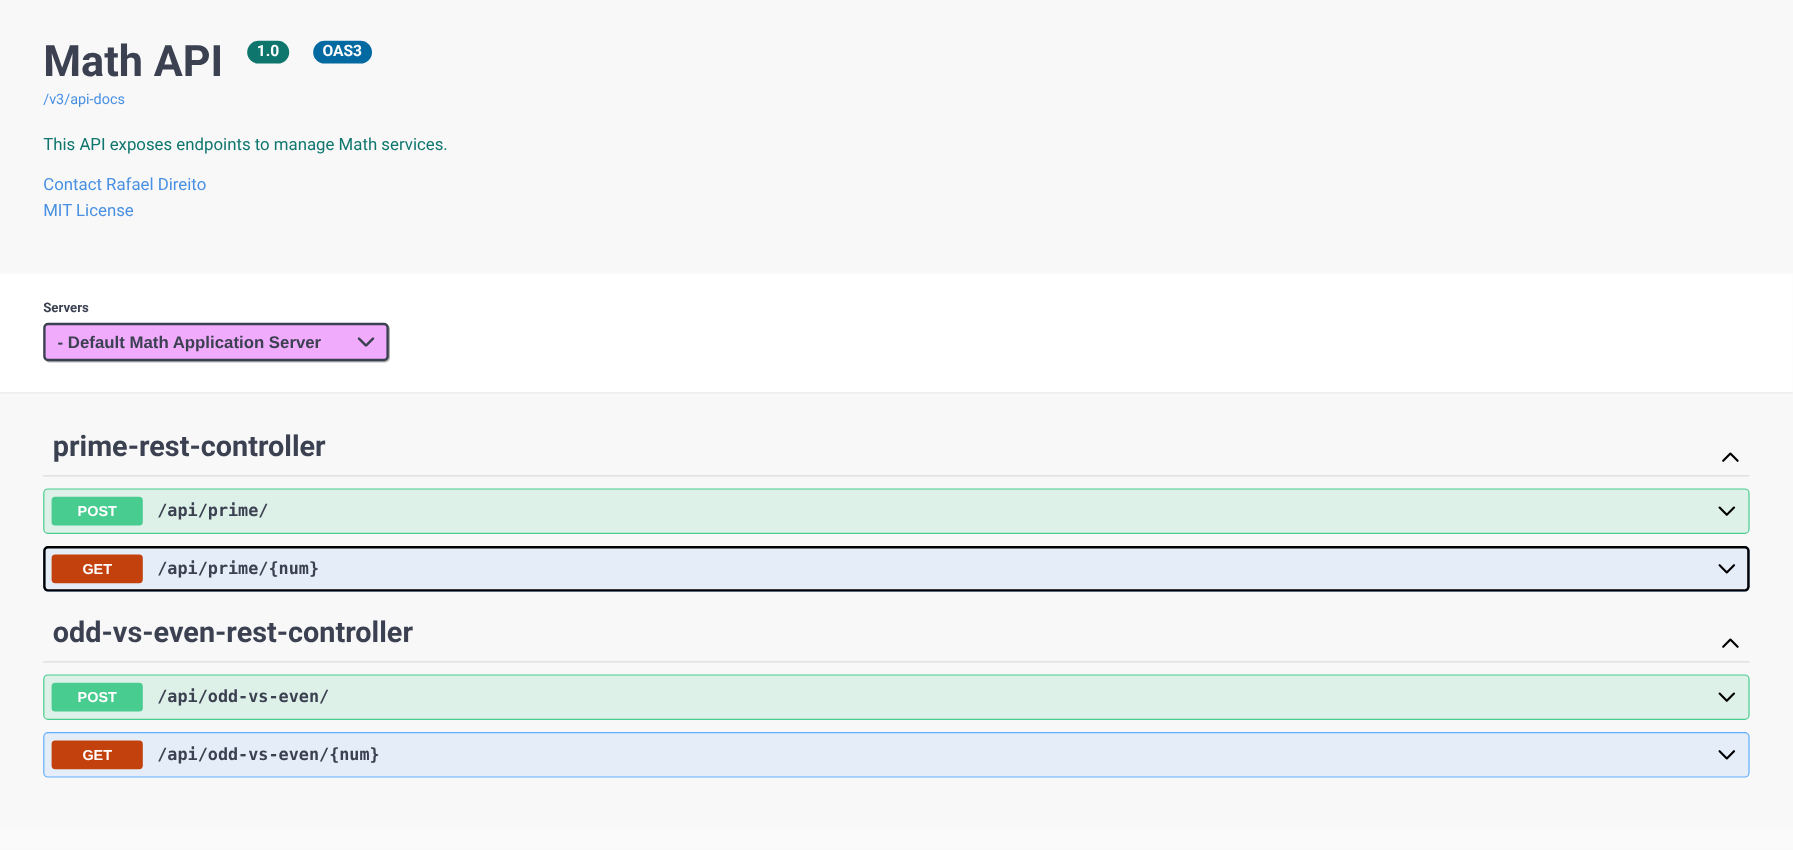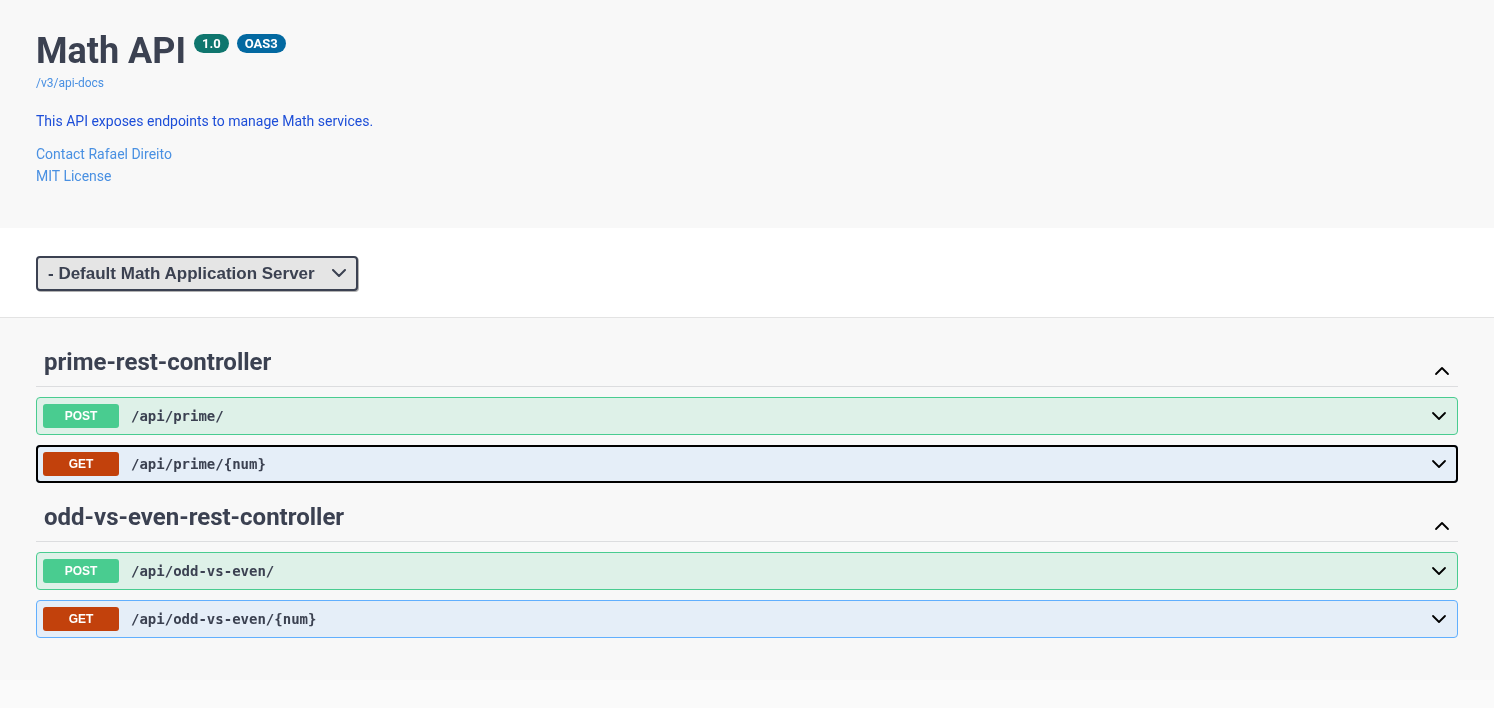--- a/index.html
+++ b/index.html
@@ -15,7 +15,7 @@
   .title-row {
     display: flex;
     align-items: center;
-    gap: 8px;
+    gap: 20px;
   }
   .api-title {
     font-size: 36px;

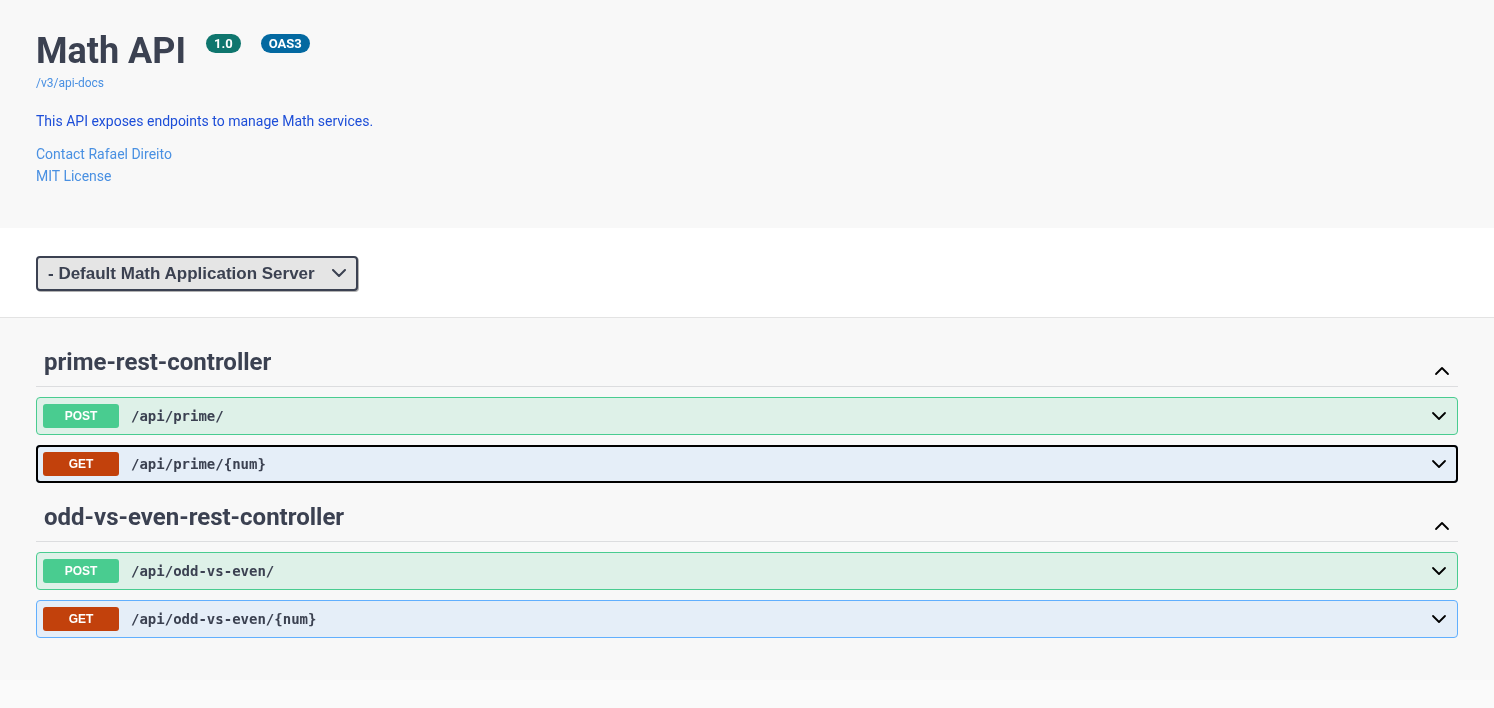--- a/index.html
+++ b/index.html
@@ -51,7 +51,7 @@
   }
   .description {
     font-size: 14px;
-    color: #1d4ed8;
+    color: #0f766e;
     margin-top: 22px;
   }
   .info-links {

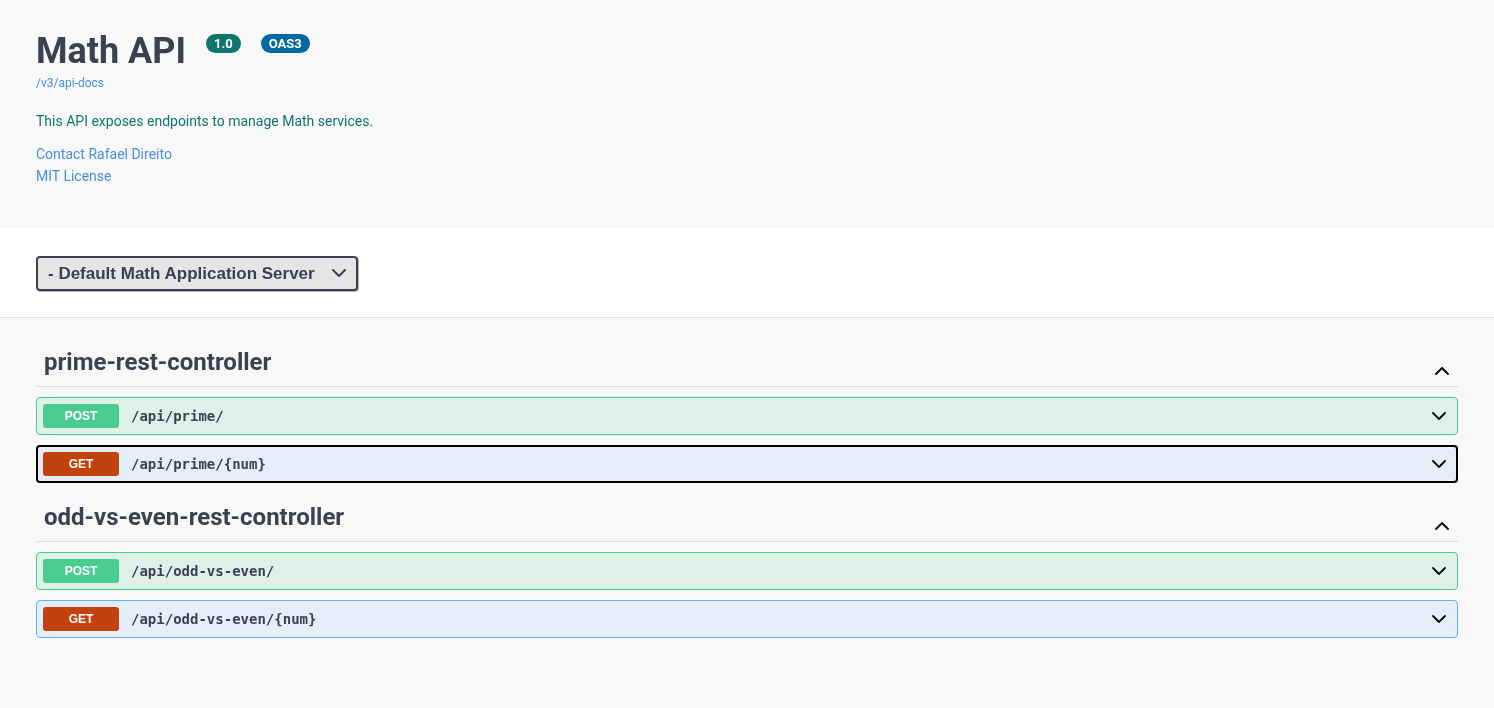--- a/index.html
+++ b/index.html
@@ -179,6 +179,7 @@
 </div>
 
 <div class="servers-section">
+  <div class="servers-label">Servers</div>
   <div class="server-select-wrap">
     <select class="server-select">
       <option> - Default Math Application Server</option>

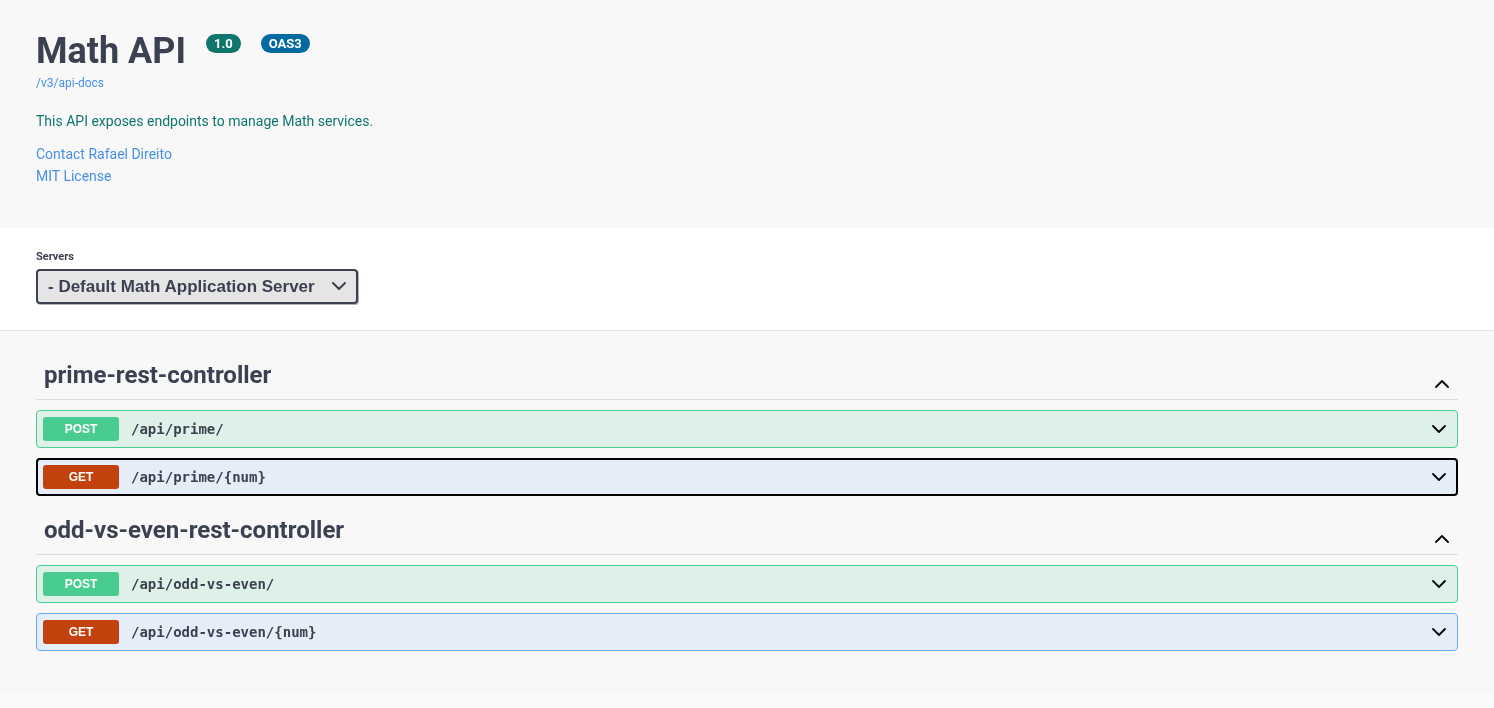--- a/index.html
+++ b/index.html
@@ -83,8 +83,8 @@
     appearance: none;
     border: 2px solid #3b4151;
     border-radius: 4px;
-    background: #e5e5e5;
-    font-size: 17px;
+    background: #f0abfc;
+    font-size: 14px;
     font-weight: 700;
     color: #3b4151;
     padding: 6px 40px 6px 10px;

